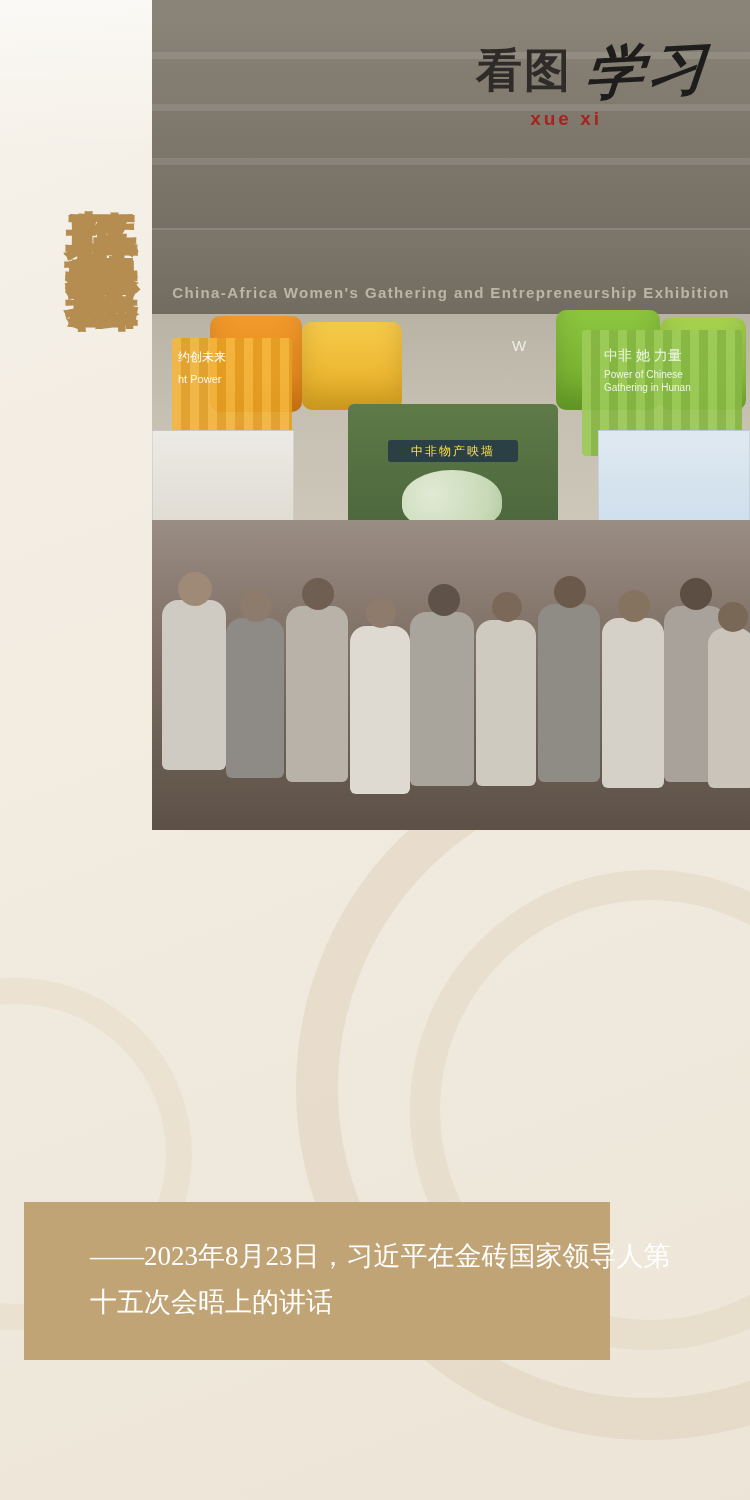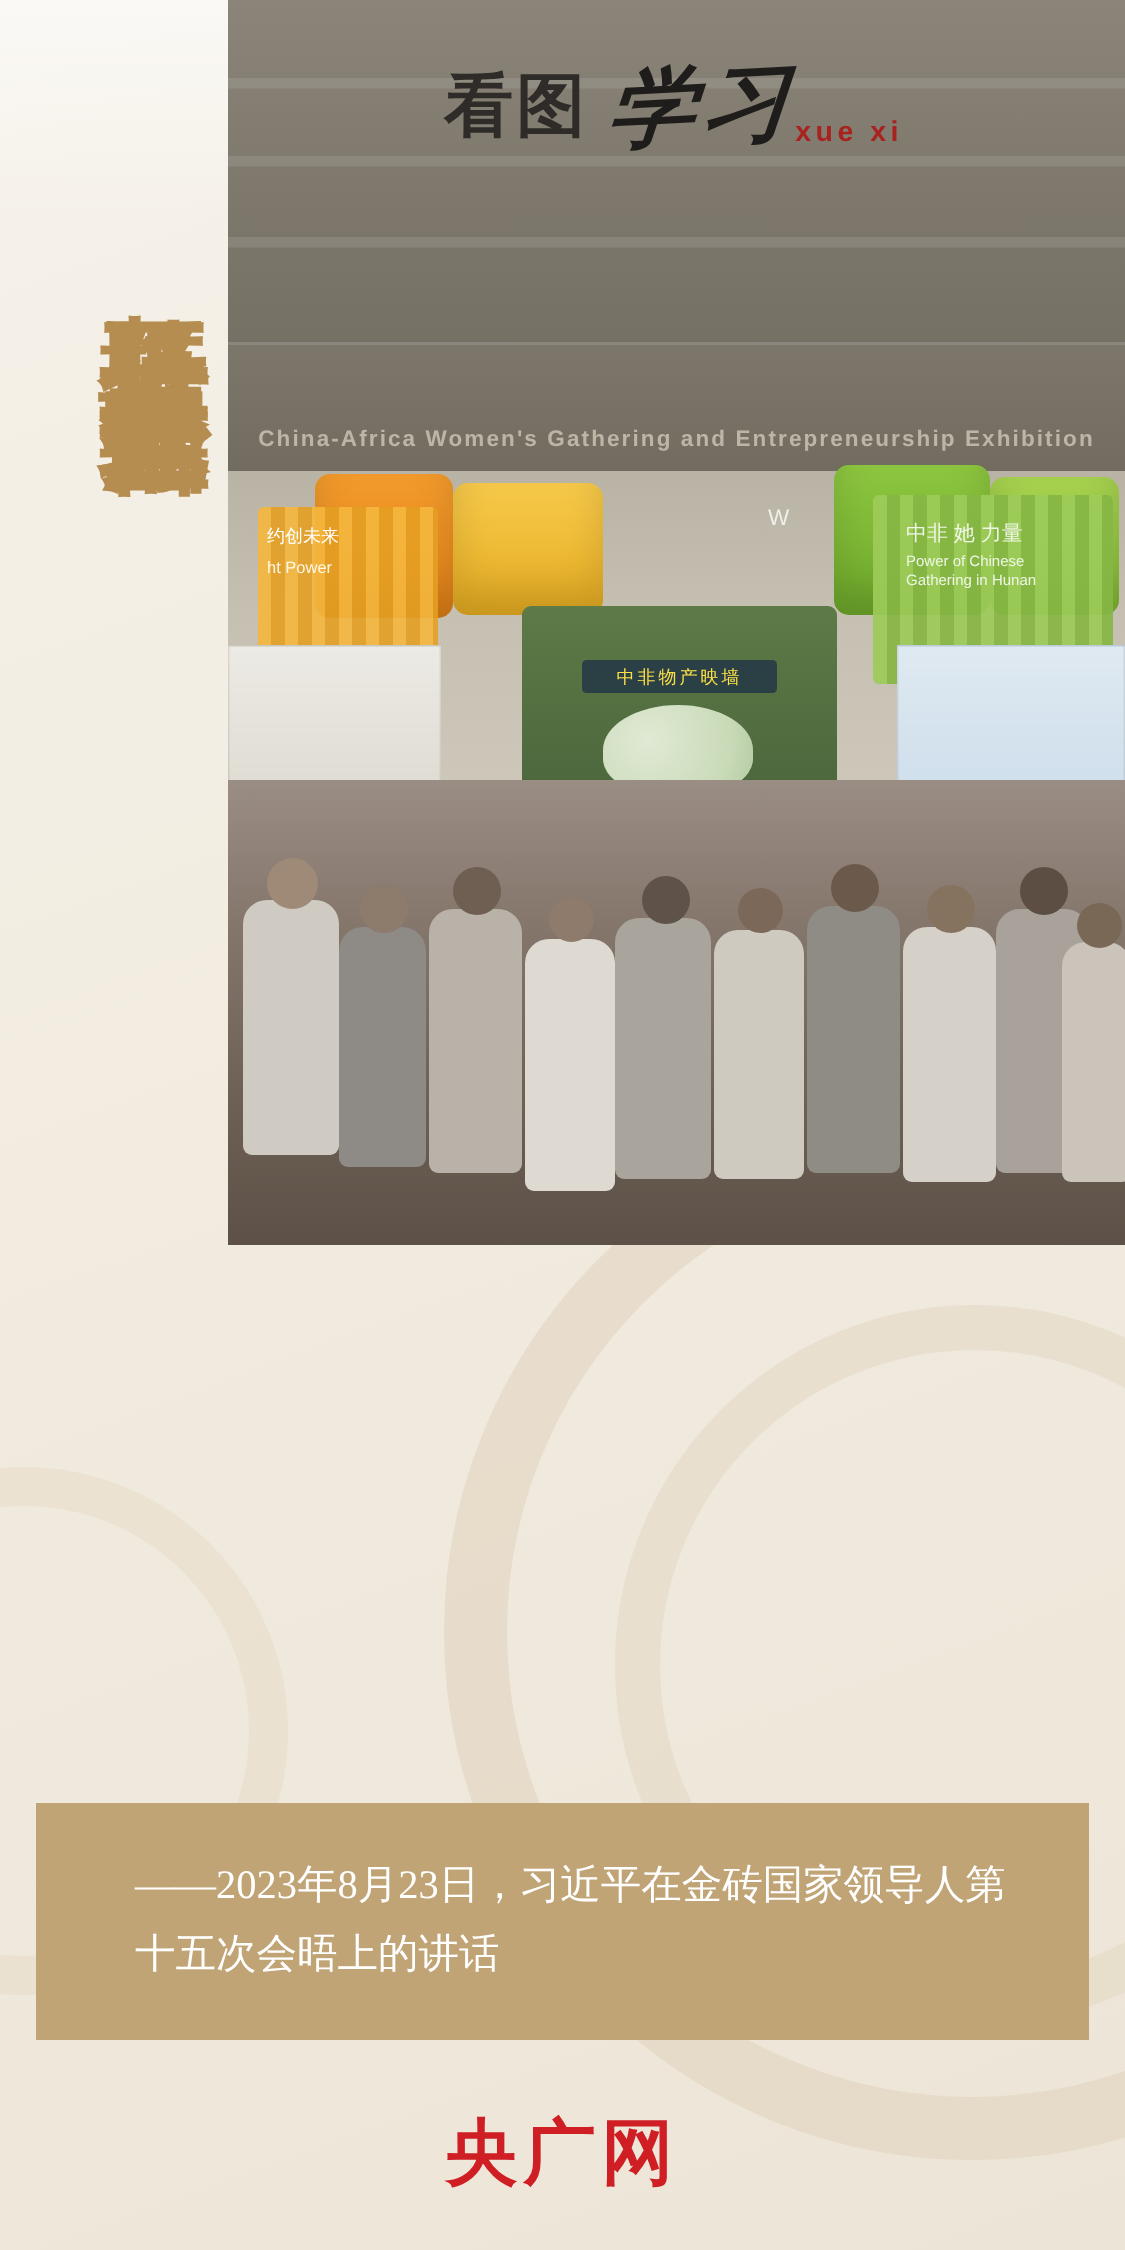--- a/index.html
+++ b/index.html
@@ -55,7 +55,7 @@
     top: 42px;
     right: 40px;
     display: flex;
-    flex-direction: row;
+    flex-direction: column;
     align-items: flex-end;
     z-index: 6;
   }

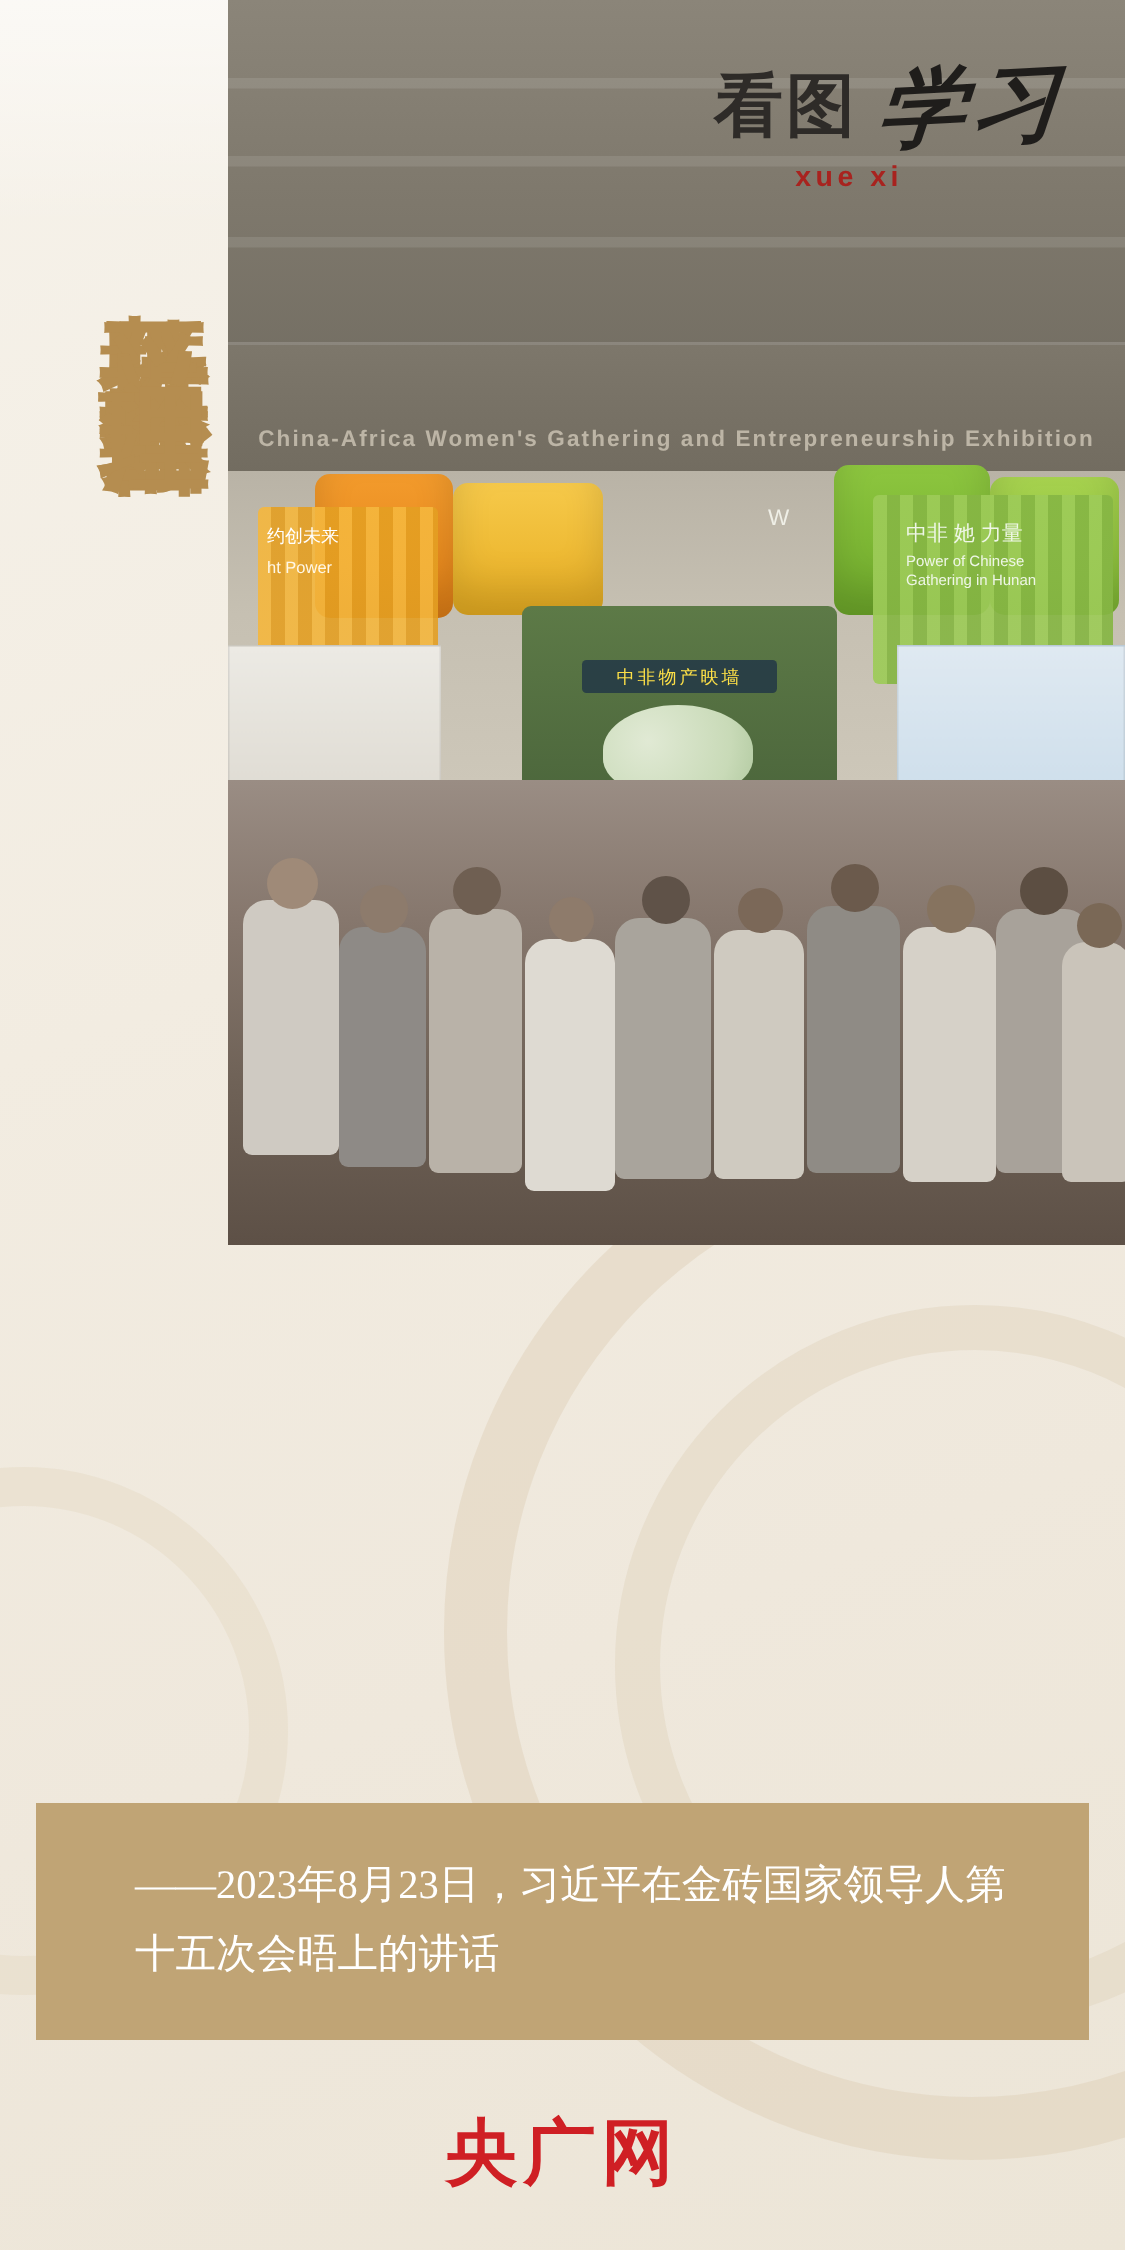--- a/index.html
+++ b/index.html
@@ -281,7 +281,7 @@
     position: absolute;
     left: 24px;
     top: 1202px;
-    width: 702px;
+    width: 586px;
     height: 158px;
     background: #c0a475;
     z-index: 4;

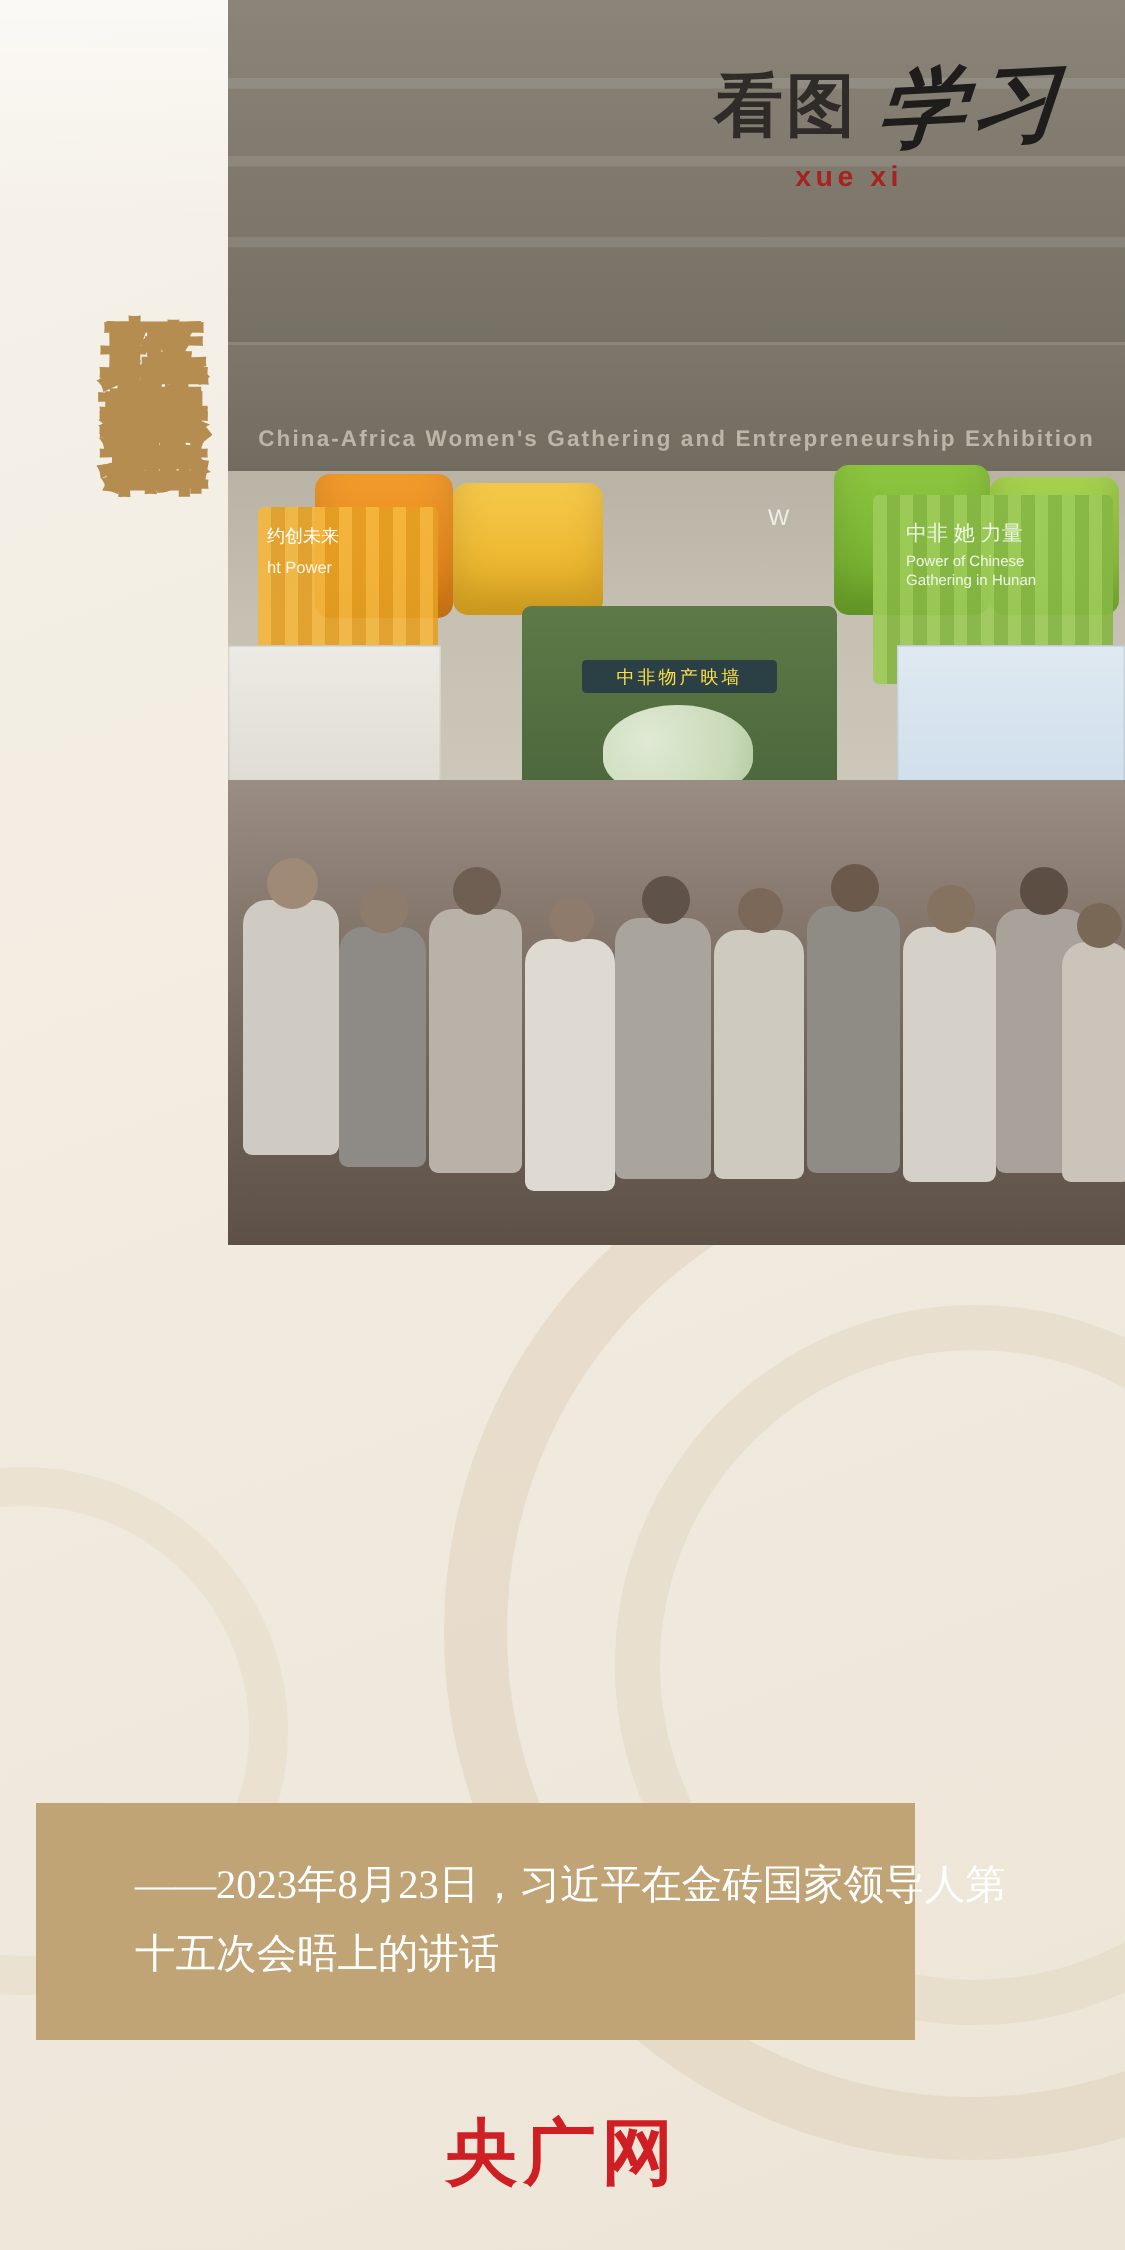--- a/index.html
+++ b/index.html
@@ -407,9 +407,6 @@
     <div class="source-text">——2023年8月23日，习近平在金砖国家领导人第十五次会晤上的讲话</div>
   </div>
 
-  <div class="footer">
-    <span class="footer-logo">央广网</span>
-  </div>
 
 </div>
 

